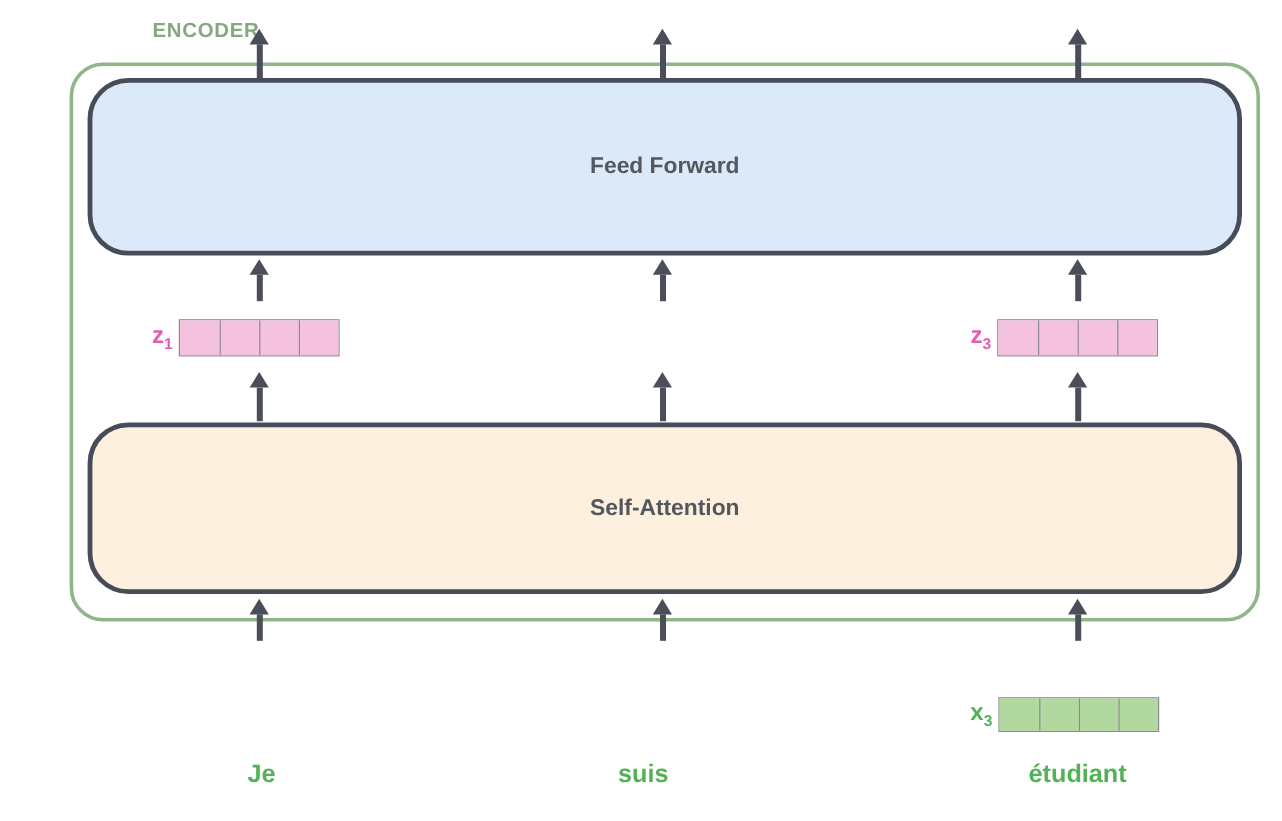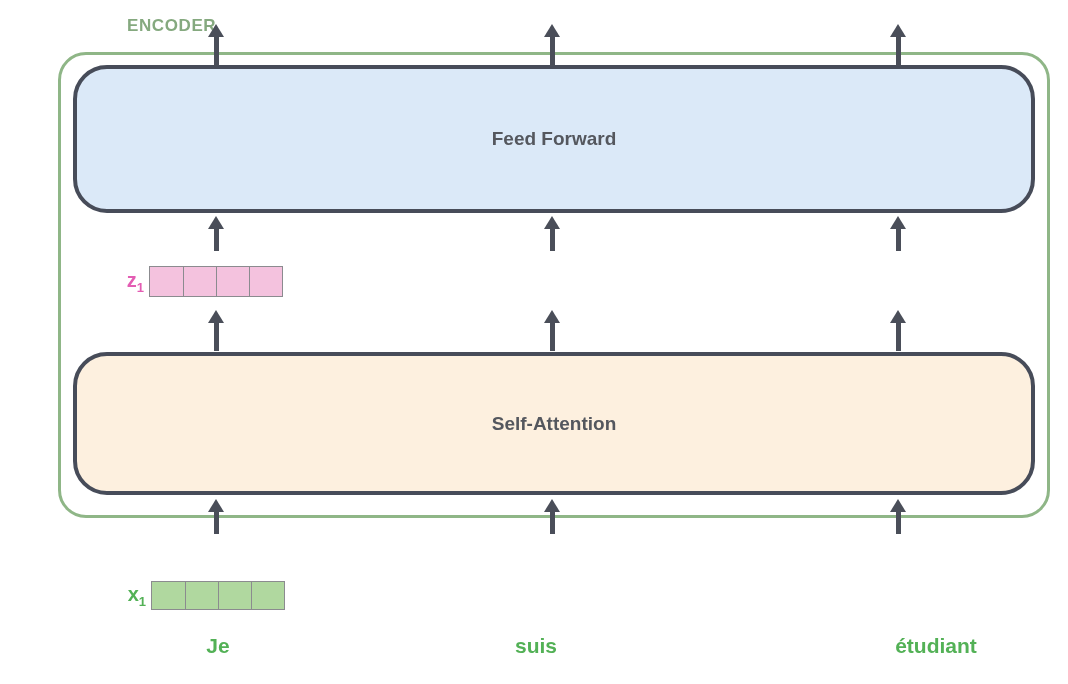--- a/index.html
+++ b/index.html
@@ -149,6 +149,15 @@
         <div class="cell"></div>
       </div>
   </div>
+  <div class="vec-row z-row" style="left:792px;top:266px">
+    <span class="vec-label"><span>z</span><sub>3</sub></span>
+    <div class="vector">
+        <div class="cell"></div>
+        <div class="cell"></div>
+        <div class="cell"></div>
+        <div class="cell"></div>
+      </div>
+  </div>
 
   <div class="vec-row x-row" style="left:112px;top:581px">
     <span class="vec-label"><span>x</span><sub>1</sub></span>

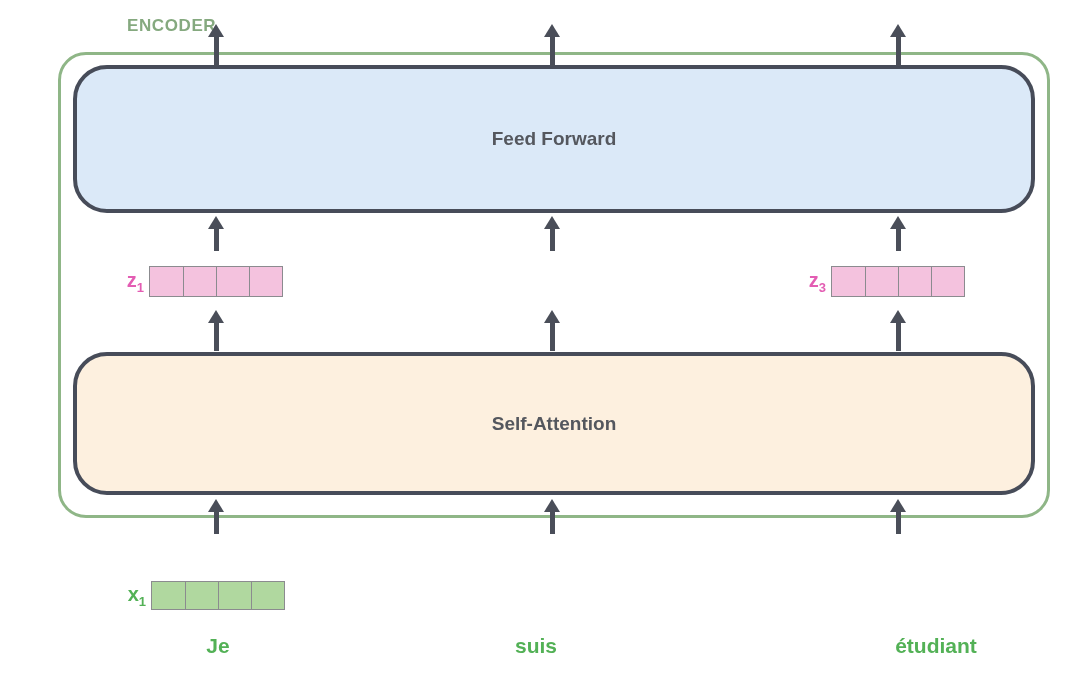--- a/index.html
+++ b/index.html
@@ -159,15 +159,6 @@
       </div>
   </div>
 
-  <div class="vec-row x-row" style="left:112px;top:581px">
-    <span class="vec-label"><span>x</span><sub>1</sub></span>
-    <div class="vector">
-        <div class="cell"></div>
-        <div class="cell"></div>
-        <div class="cell"></div>
-        <div class="cell"></div>
-      </div>
-  </div>
 
   <div class="token" style="left:218px">Je</div>
   <div class="token" style="left:536px">suis</div>

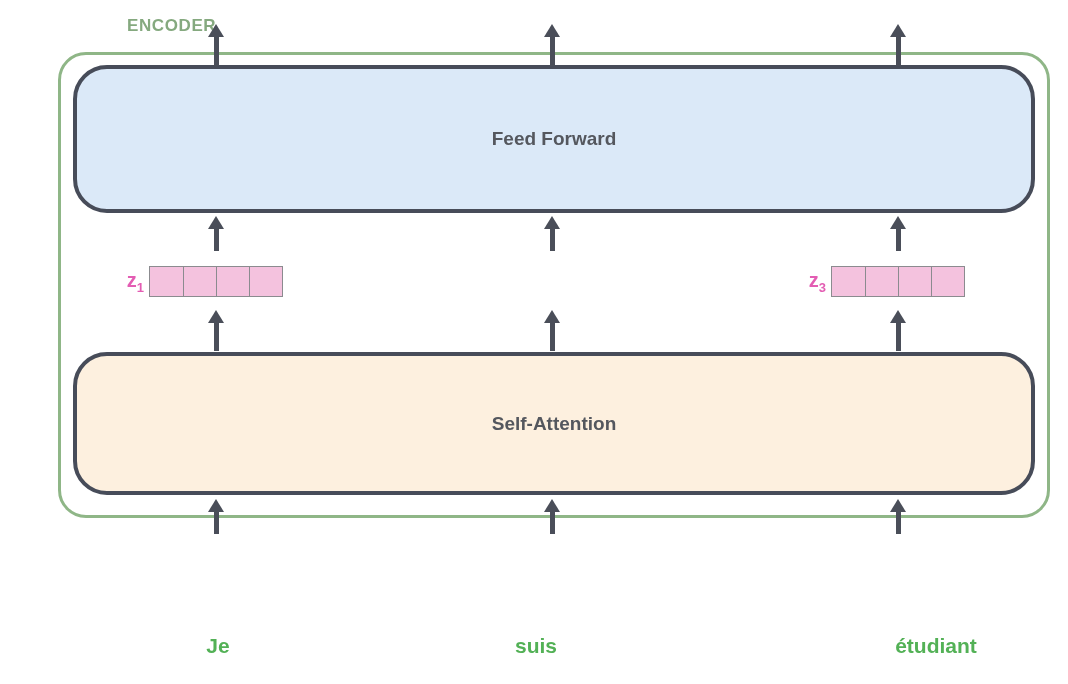--- a/index.html
+++ b/index.html
@@ -159,6 +159,15 @@
       </div>
   </div>
 
+  <div class="vec-row x-row" style="left:793px;top:581px">
+    <span class="vec-label"><span>x</span><sub>3</sub></span>
+    <div class="vector">
+        <div class="cell"></div>
+        <div class="cell"></div>
+        <div class="cell"></div>
+        <div class="cell"></div>
+      </div>
+  </div>
 
   <div class="token" style="left:218px">Je</div>
   <div class="token" style="left:536px">suis</div>

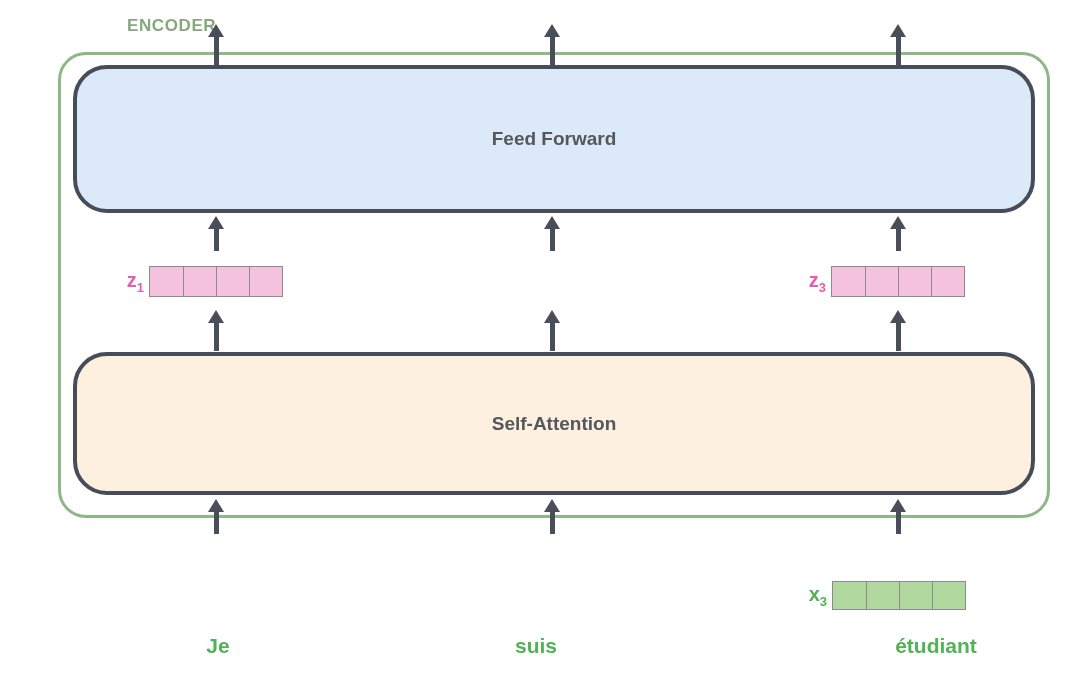--- a/index.html
+++ b/index.html
@@ -171,7 +171,7 @@
 
   <div class="token" style="left:218px">Je</div>
   <div class="token" style="left:536px">suis</div>
-  <div class="token" style="left:936px">étudiant</div>
+  <div class="token" style="left:898px">étudiant</div>
 
 </div>
 

